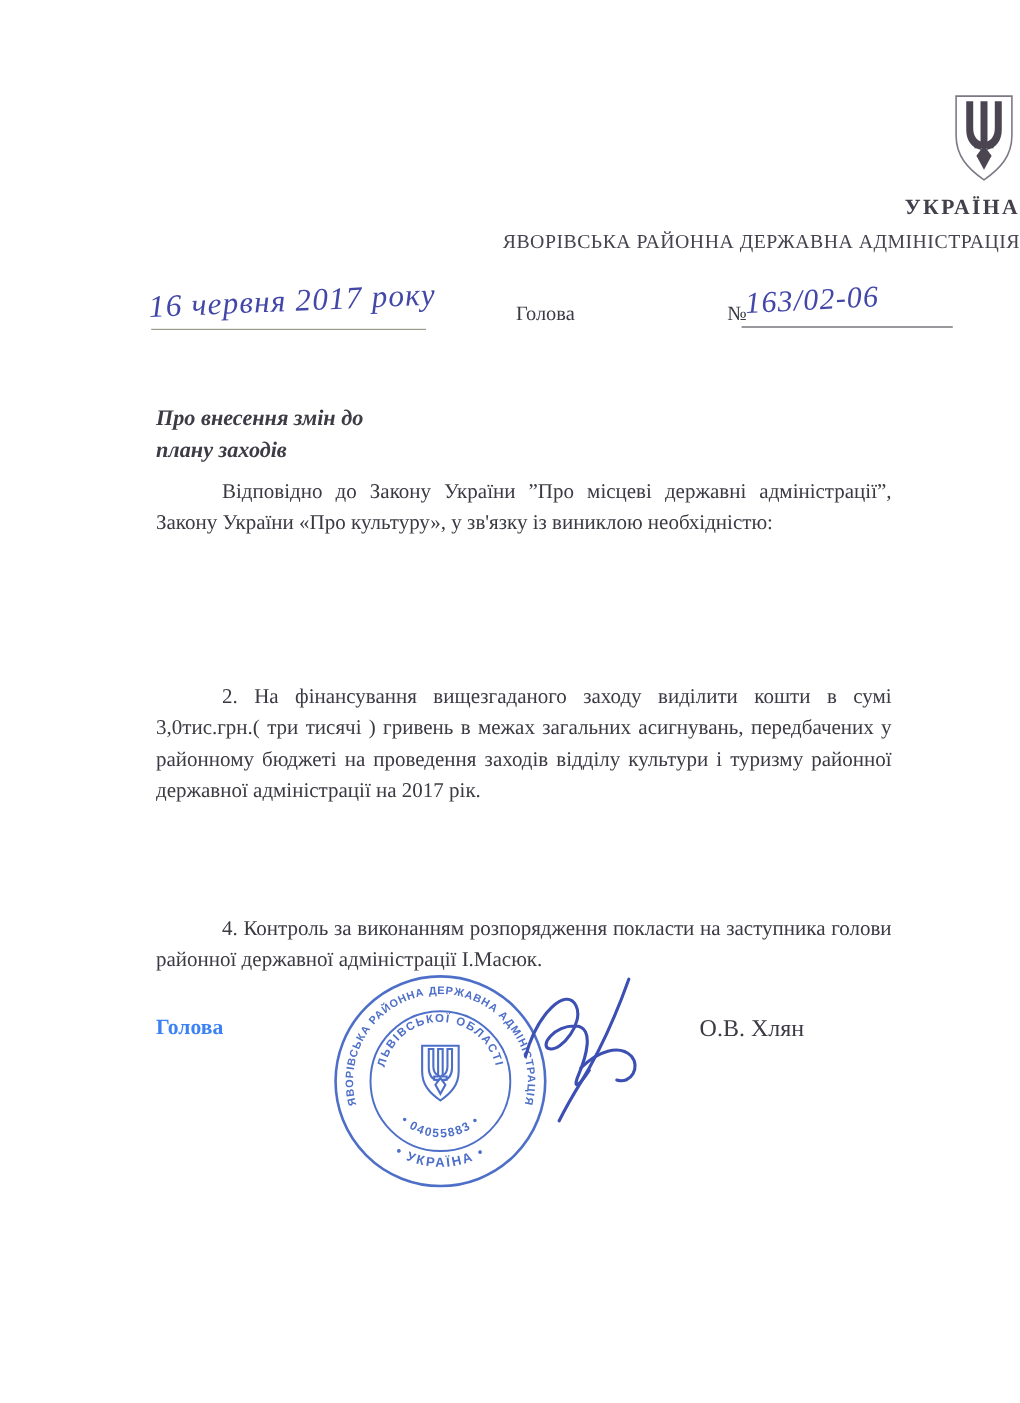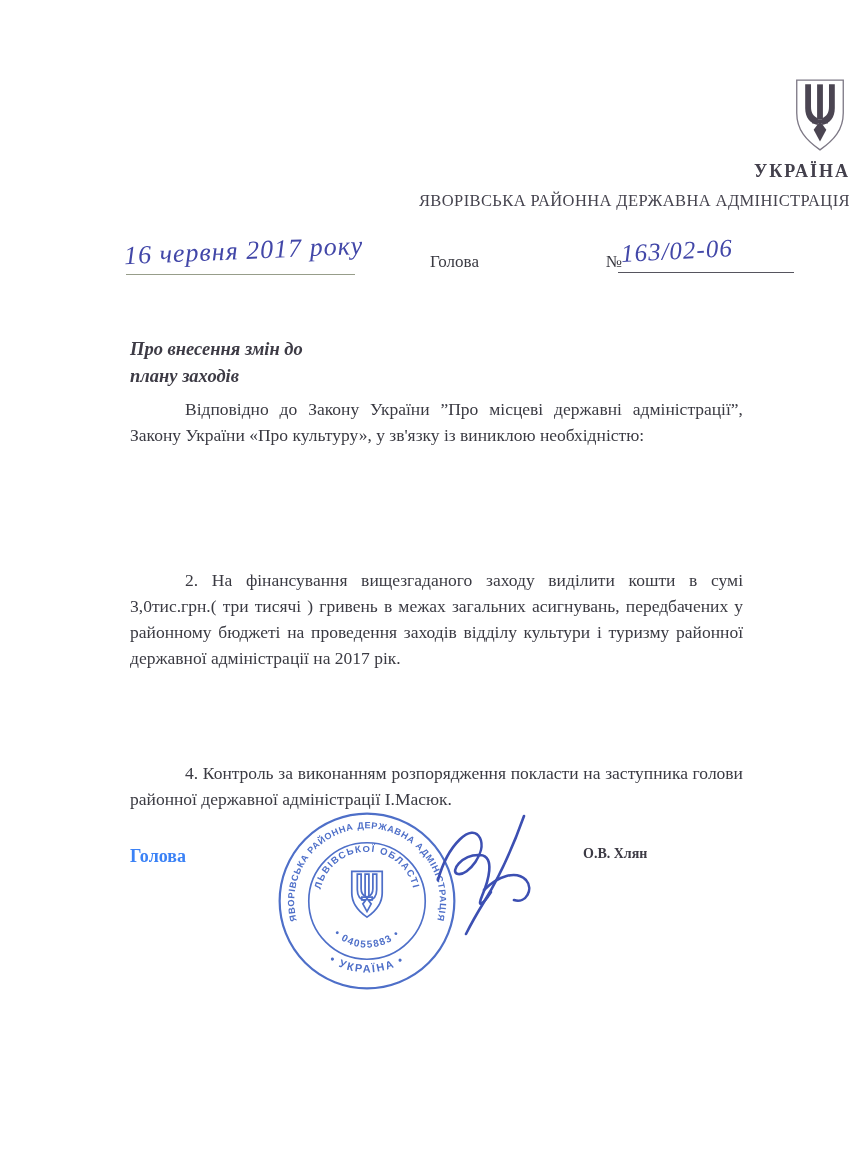--- a/index.html
+++ b/index.html
@@ -32,7 +32,7 @@
   .p-4 { top:760px; }
   
   .sign-title { position:absolute; left:130px; top:846px; font-size:18px; font-weight:bold; color:#3b82f6; }
-  .sign-name  { position:absolute; left:583px; top:846px; font-size:14px; font-weight:bold; color:#3c3a44; }
+  .sign-name  { position:absolute; left:583px; top:846px; font-size:20px; font-weight:normal; color:#3c3a44; }
   
   .stamp { position:absolute; left:276px; top:810px; width:182px; height:182px; opacity:0.92; }
   .stamp text { font-family:"Liberation Sans", sans-serif; font-weight:bold; }

